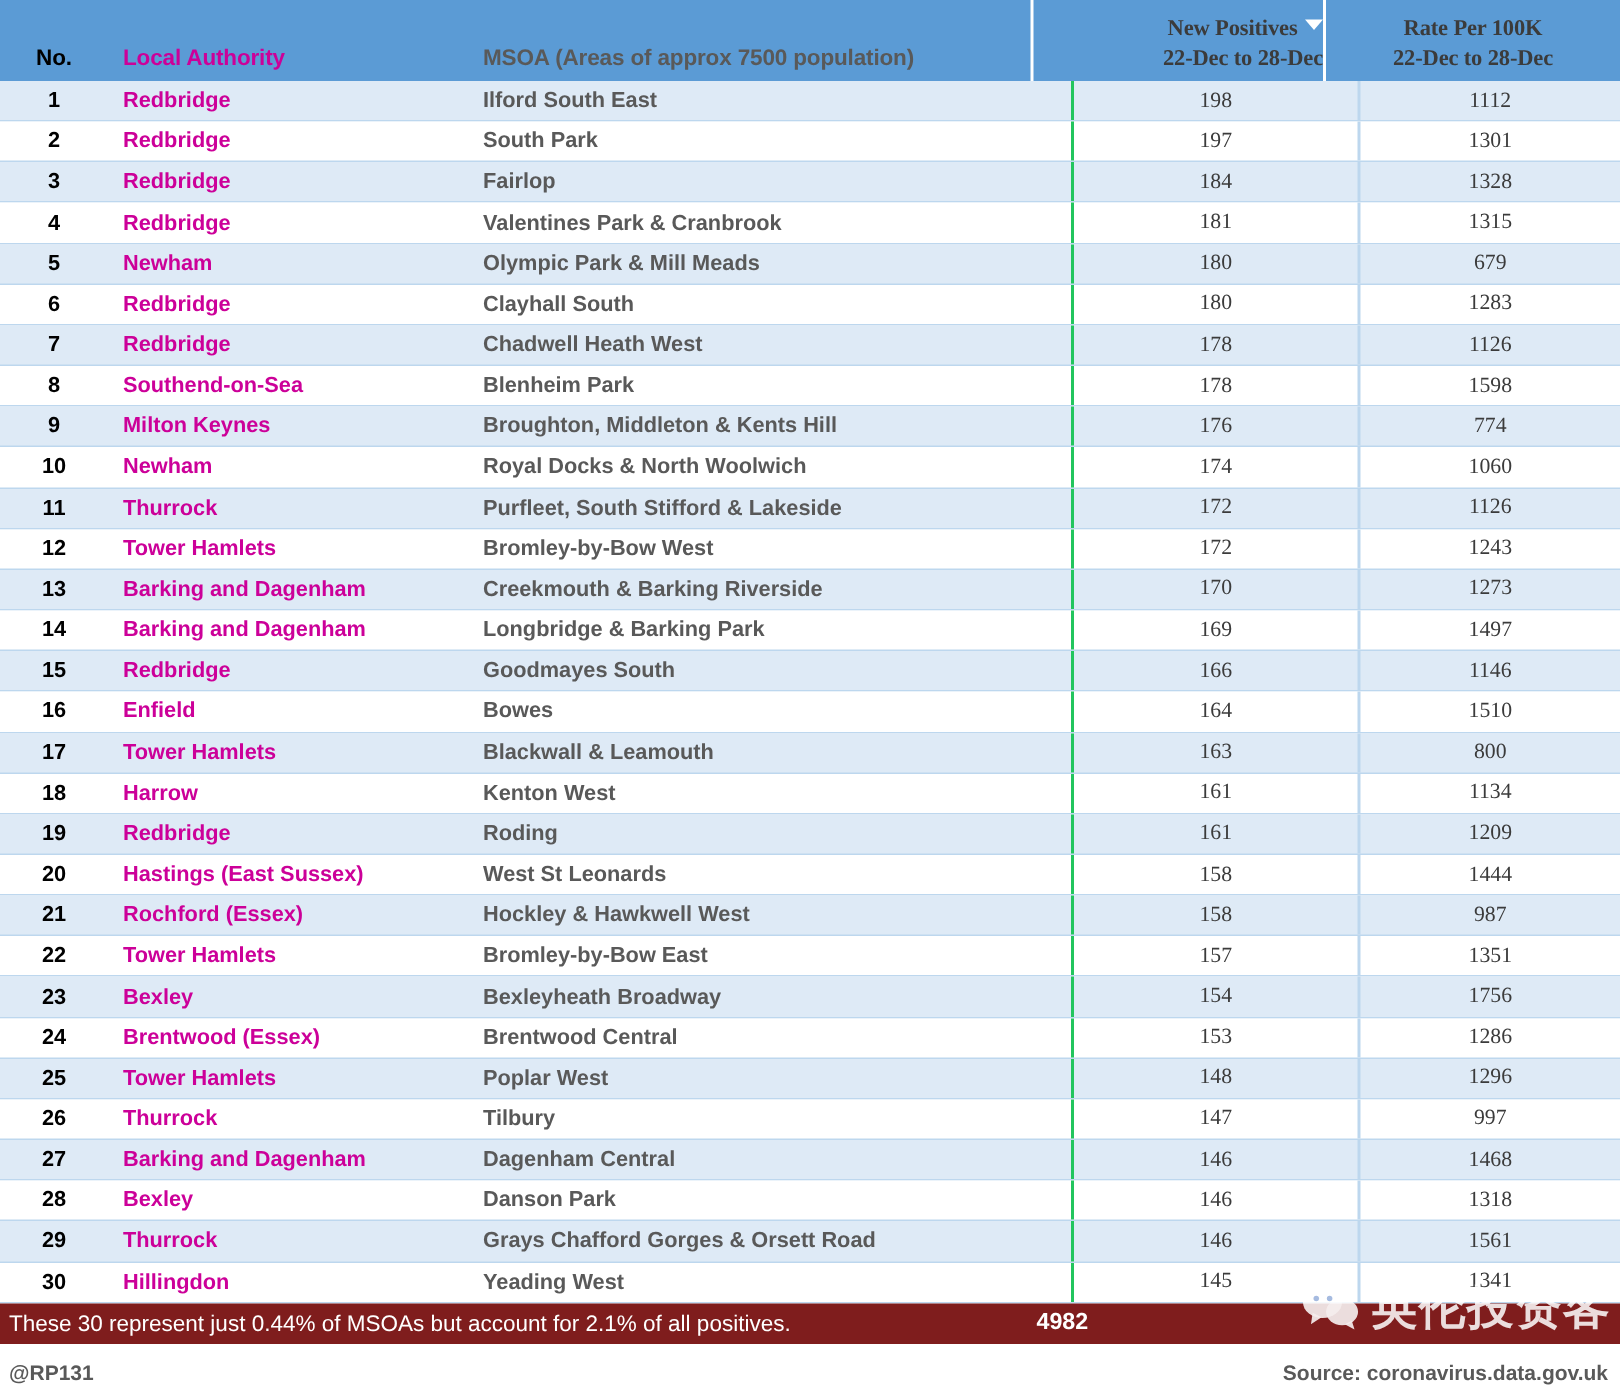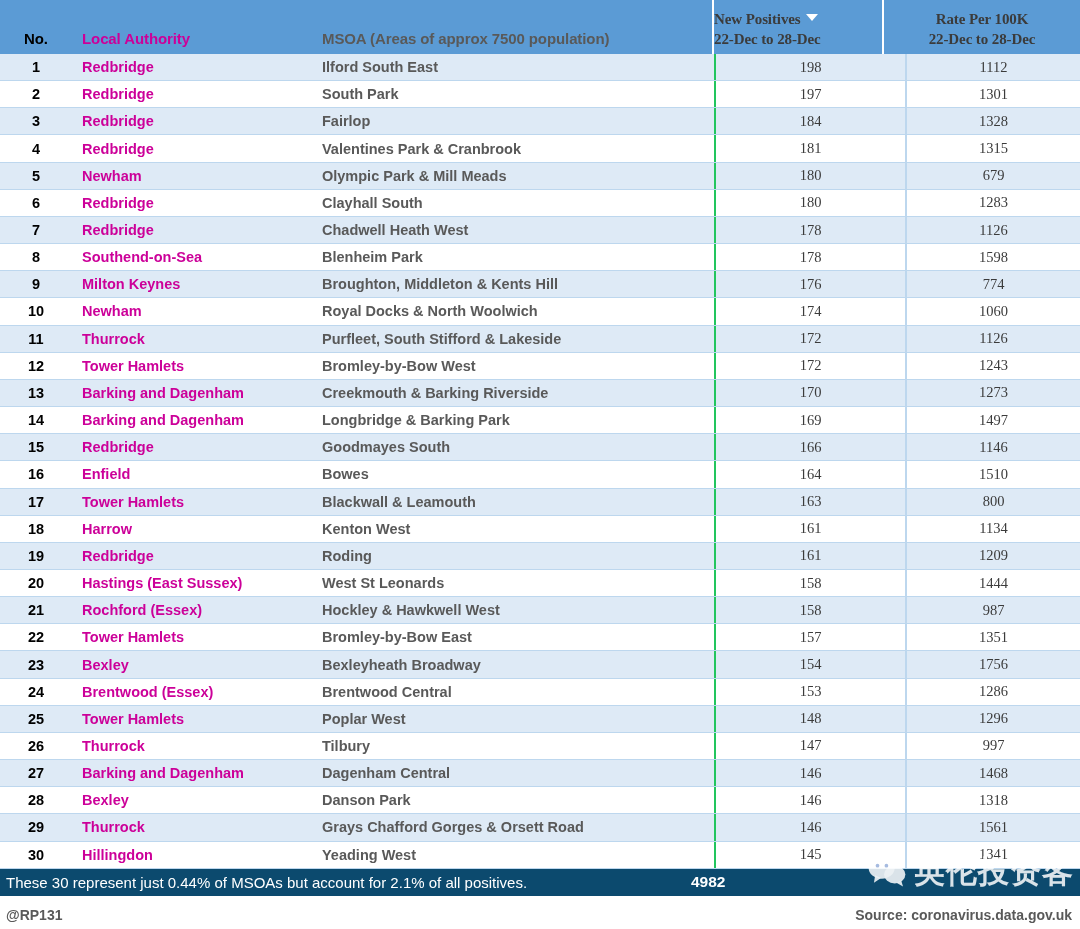--- a/index.html
+++ b/index.html
@@ -43,7 +43,7 @@
   .thead .c-no      { width: 72px;  align-items: center; }
   .thead .c-la      { width: 238px; padding-left: 10px; }
   .thead .c-msoa    { flex: 1 1 auto; padding-left: 12px; }
-  .thead .c-np      { width: 172px; align-items: flex-start; }
+  .thead .c-np      { width: 197px; align-items: flex-end; }
   .thead .c-rate    { width: 196px; align-items: center; }
 
   .thead .c-np { border-left: 2px solid #ffffff; border-right: 2px solid #ffffff; }

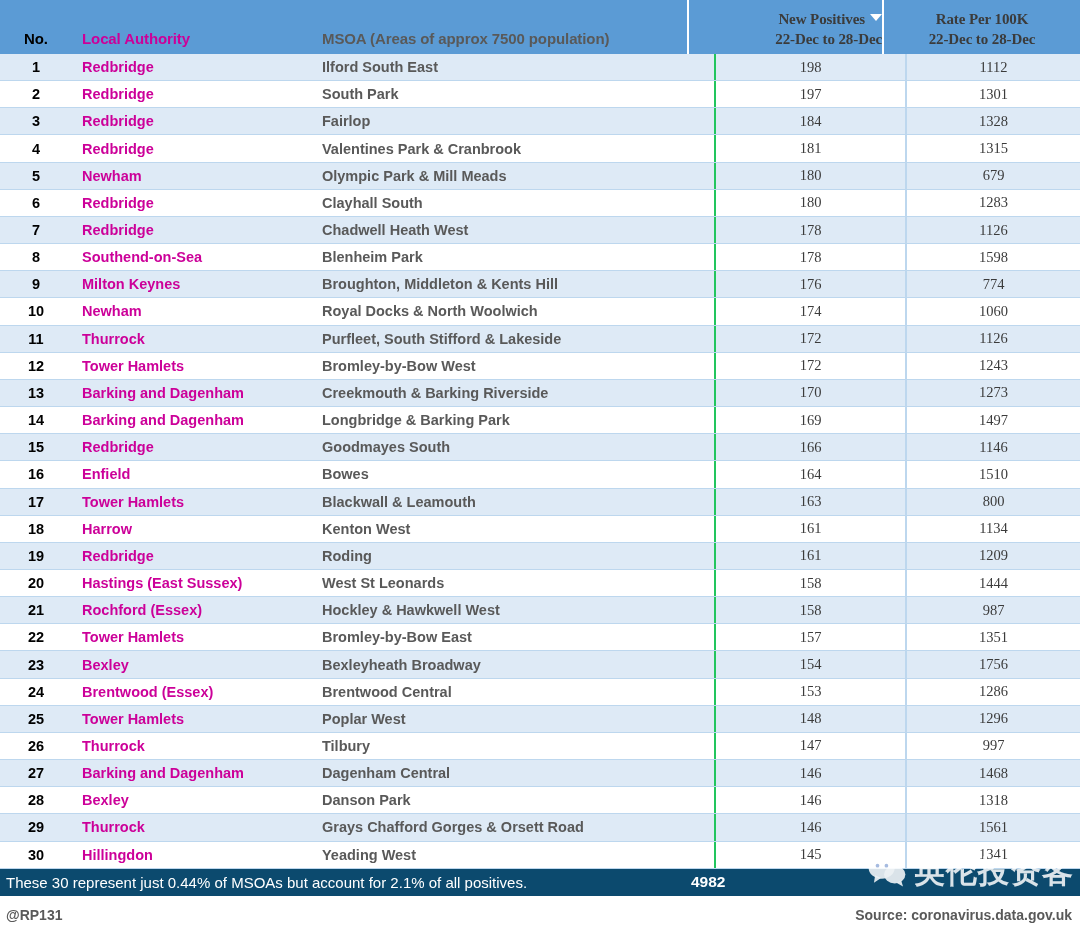--- a/index.html
+++ b/index.html
@@ -119,7 +119,7 @@
     display: flex;
     align-items: center;
     height: 27px;
-    background: #0c4a6e;
+    background: #7f1d1d;
     color: #ffffff;
     font-size: 15px;
   }

